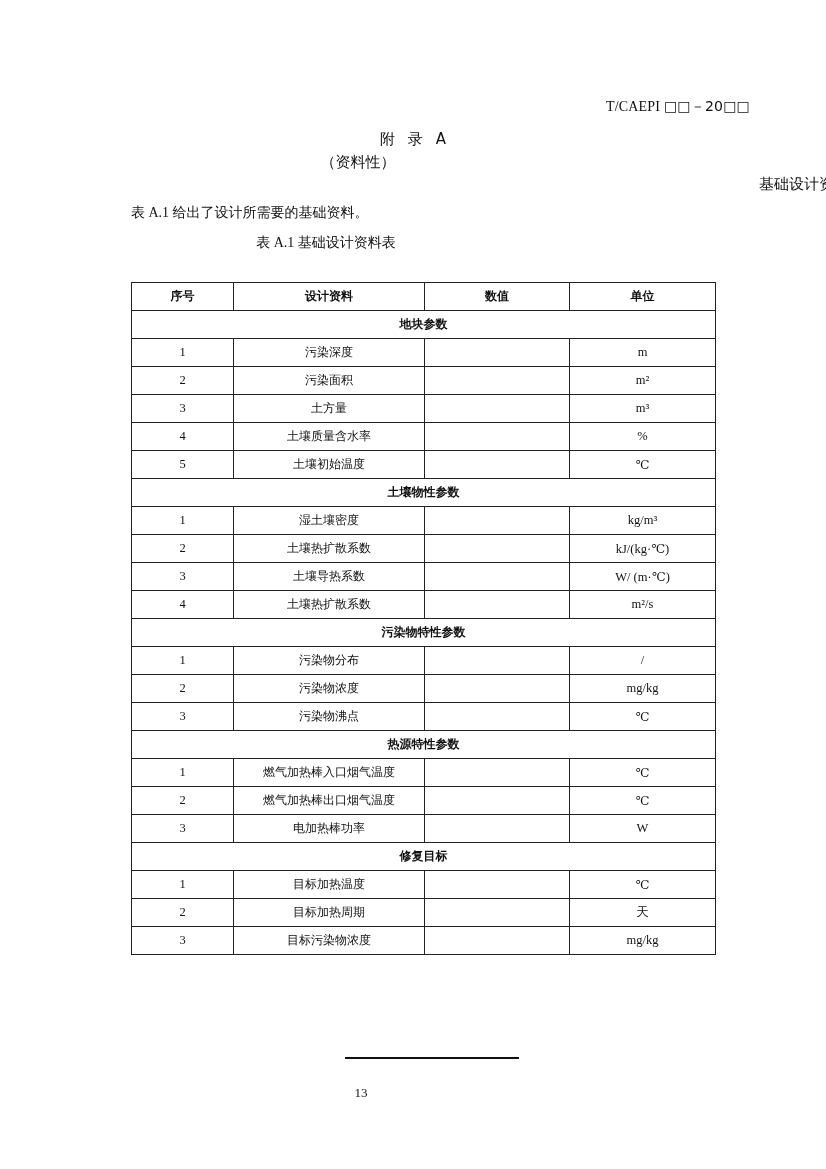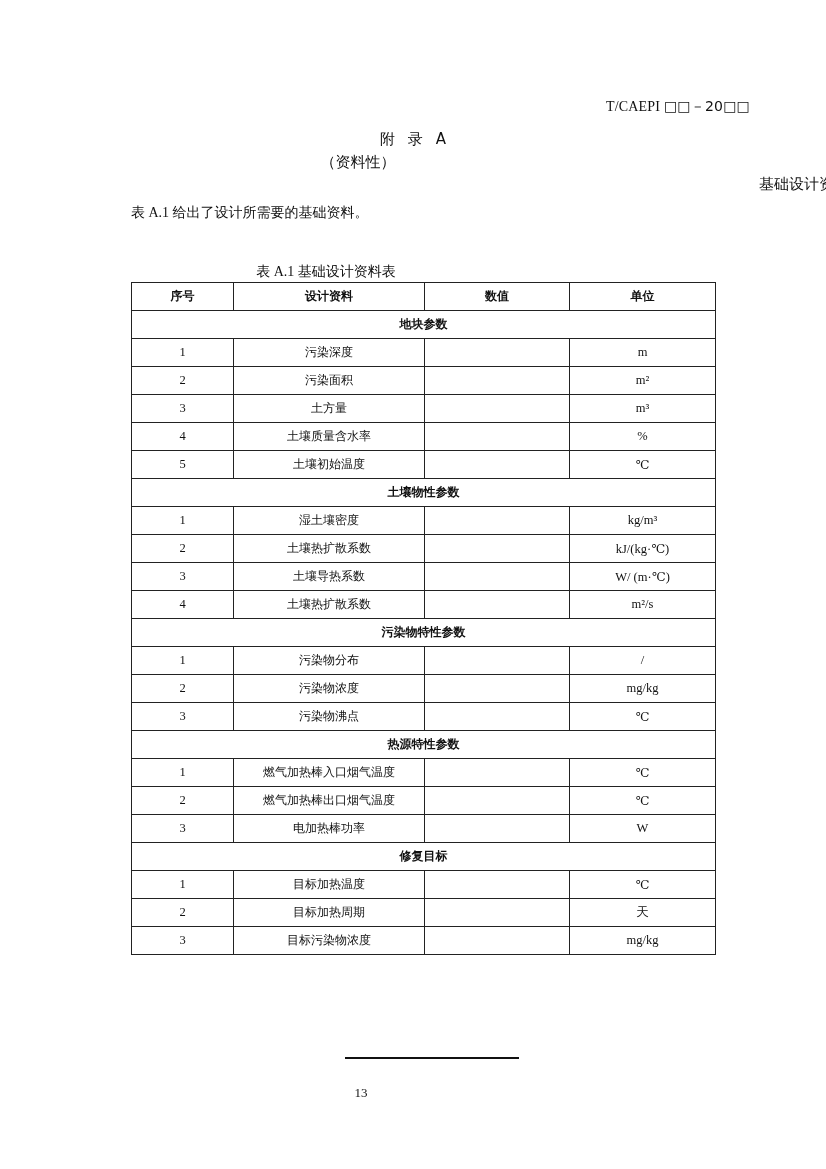--- a/index.html
+++ b/index.html
@@ -14,7 +14,7 @@
   .appendix-name { position: absolute; left: 0; width: 826px; text-align: right; top: 175px; font-size: 15px;
                    font-family: "DejaVu Sans", sans-serif; padding-left: 23px; }
   .intro { position: absolute; left: 131px; top: 204px; font-size: 14px; text-align: right; }
-  .table-caption { position: absolute; left: 0; width: 652px; text-align: center; top: 263px; font-size: 14px; font-family: Liberation Serif, serif; }
+  .table-caption { position: absolute; left: 0; width: 652px; text-align: center; top: 234px; font-size: 14px; font-family: Liberation Serif, serif; }
   table.data { position: absolute; left: 131px; top: 282px; width: 584px; border-collapse: collapse; table-layout: fixed; }
   table.data td, table.data th { border: 1px solid #222; height: 27px; padding: 0; text-align: center;
                                  font-size: 12.5px; font-weight: normal; vertical-align: middle; }

